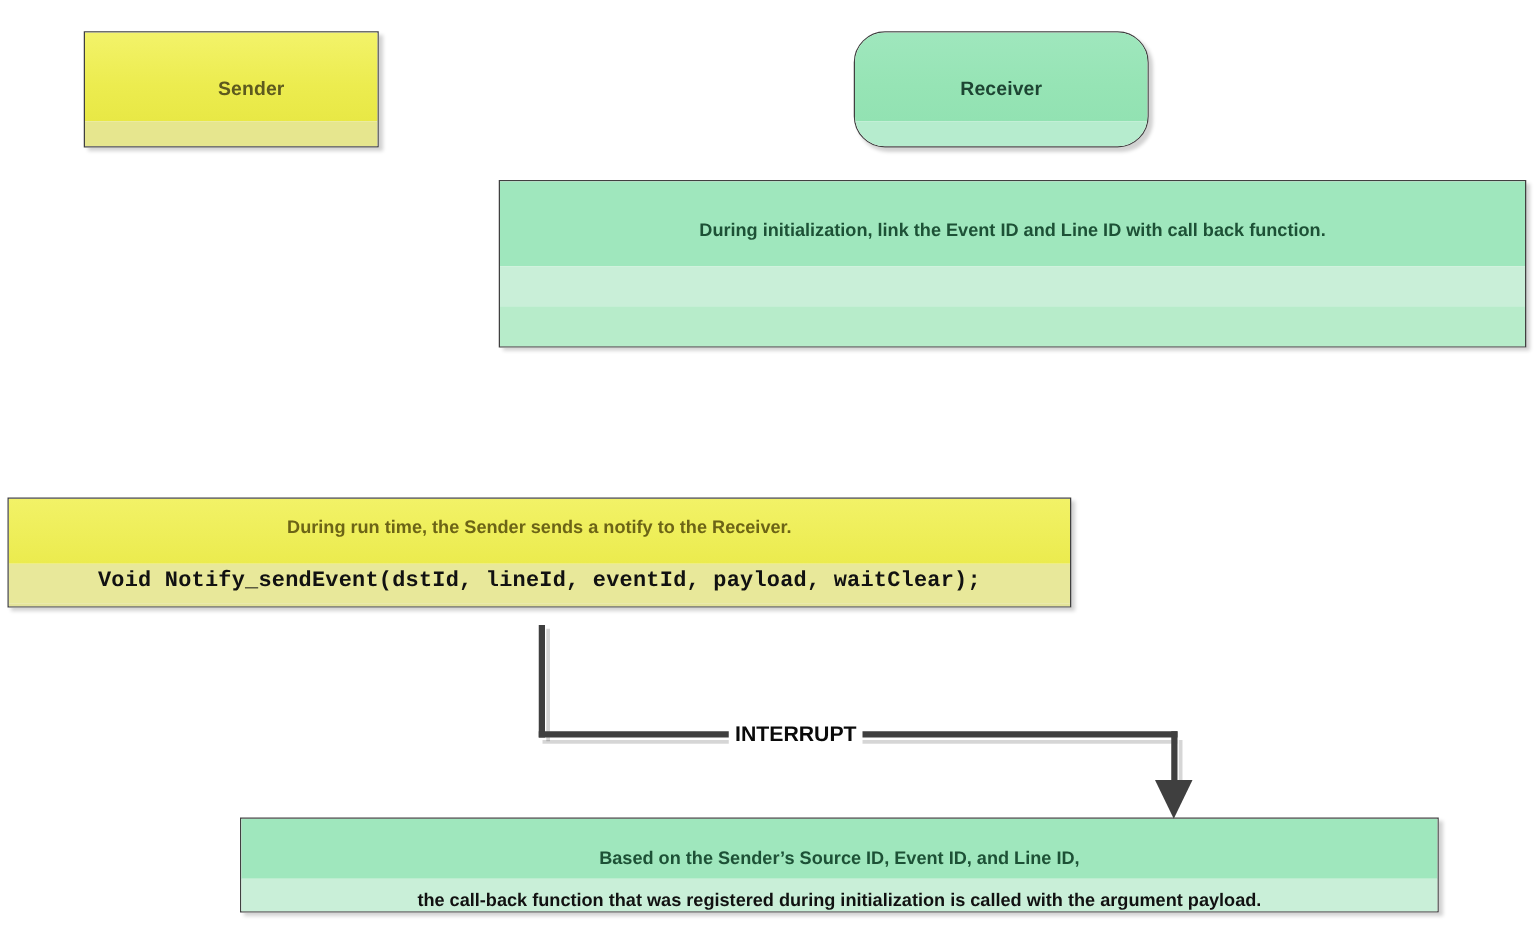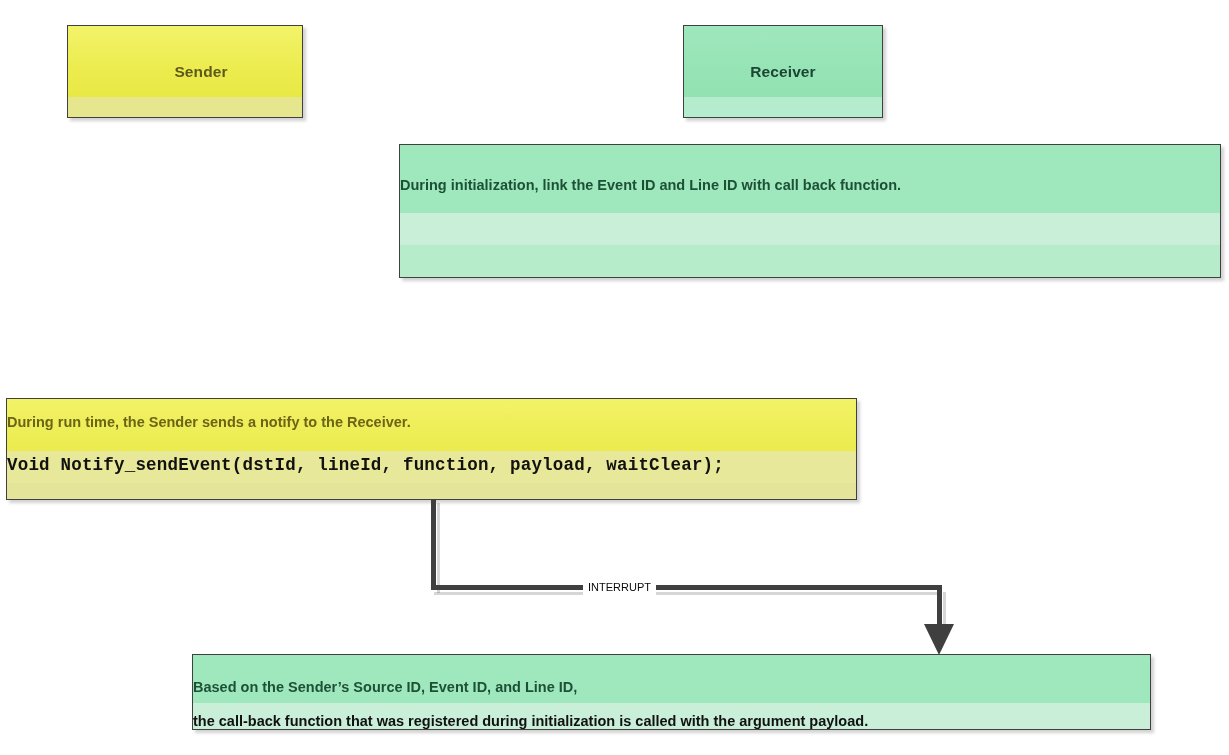--- a/index.html
+++ b/index.html
@@ -146,7 +146,7 @@
     <span class="role-label">Sender</span>
   </div>
 
-  <div class="box role-box receiver" style="left:683px; top:25px; width:200px; height:93px;">
+  <div class="box role-box receiver" style="left:683px; top:25px; width:236px; height:93px;border-radius:25px;">
     <div class="band-main"></div>
     <div class="band-foot"></div>
     <span class="role-label">Receiver</span>

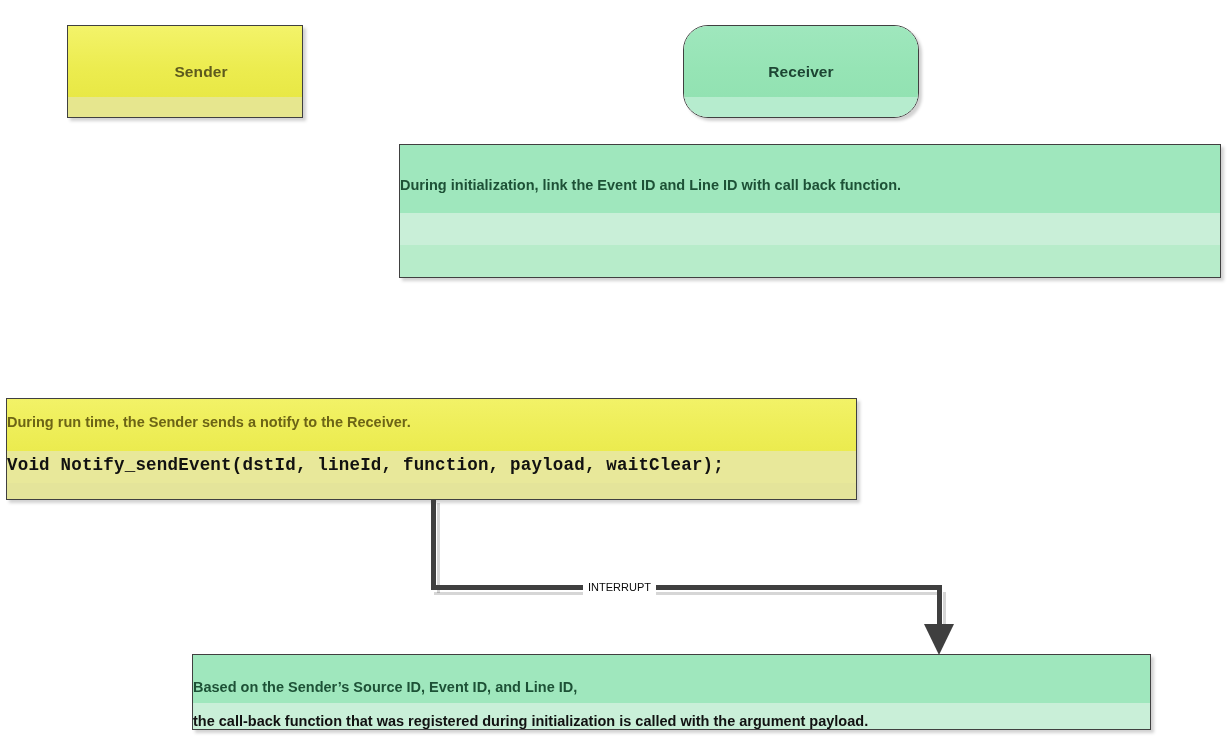--- a/index.html
+++ b/index.html
@@ -80,7 +80,7 @@
     white-space: nowrap;
     overflow: hidden;
   }
-  .note-line.center { text-align: left; }
+  .note-line.center { text-align: center; }
 
   .prose {
     font-size: 14.5px;

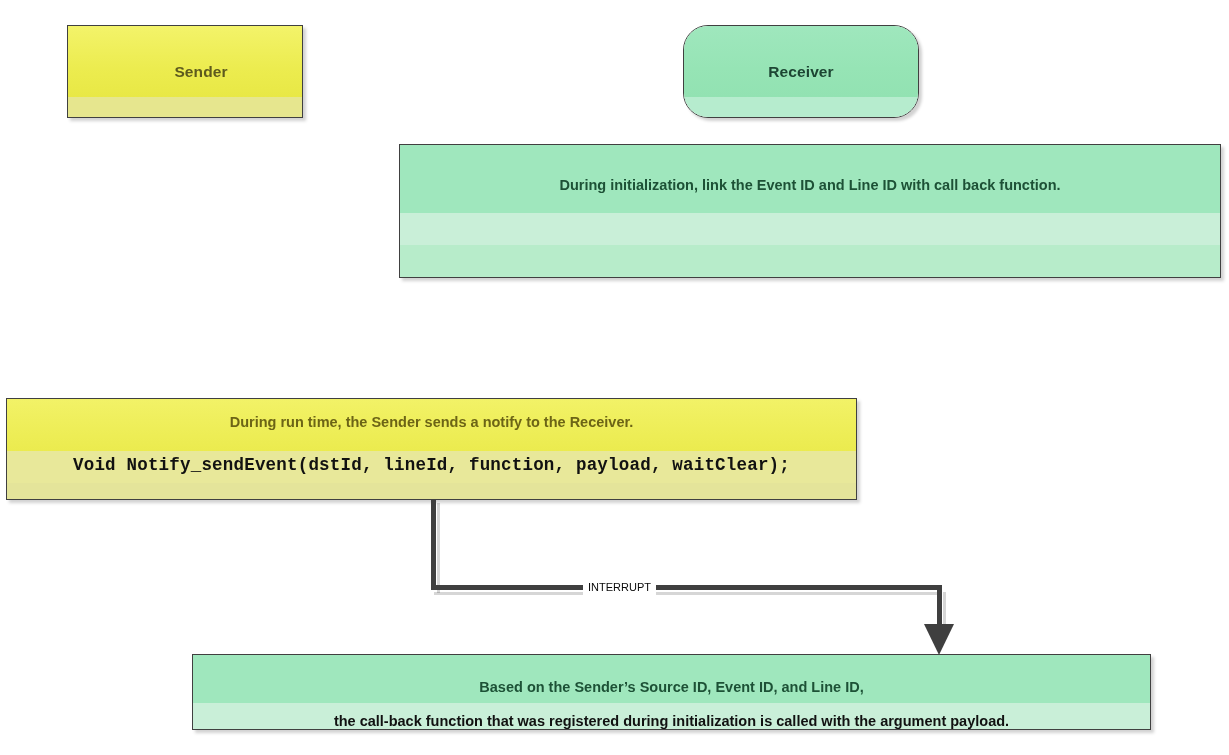--- a/index.html
+++ b/index.html
@@ -160,7 +160,7 @@
     <div class="note-line center prose" style="top:32px;">During initialization, link the Event ID and Line ID with call back function.</div>
   </div>
 
-  <div class="box note-box yellow-note" style="left:6px; top:398px; width:851px; height:102px;">
+  <div class="box note-box yellow-note" style="left:6px; top:398px; width:851px; height:88px;">
     <div class="stripe stripe-top" style="top:0; height:52px;"></div>
     <div class="stripe stripe-mid" style="top:52px; height:32px;"></div>
     <div class="stripe stripe-bot" style="top:84px; height:18px;"></div>

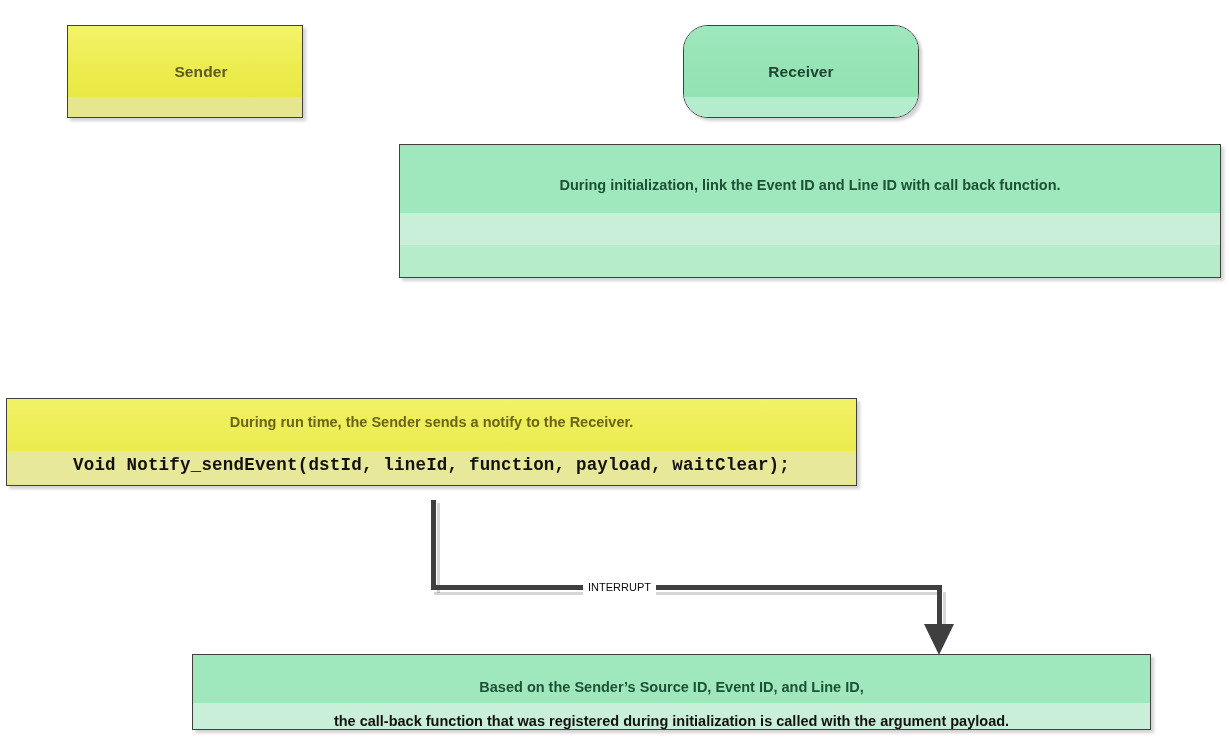--- a/index.html
+++ b/index.html
@@ -166,7 +166,7 @@
     <div class="stripe stripe-bot" style="top:84px; height:18px;"></div>
 
     <div class="note-line center prose" style="top:15px;">During run time, the Sender sends a notify to the Receiver.</div>
-    <div class="note-line center code" style="top:56px;">Void Notify_sendEvent(dstId, lineId, function, payload, waitClear);</div>
+    <div class="note-line center code" style="top:56px;">Void Notify_sendEvent(dstId, lineId, eventId, payload, waitClear);</div>
   </div>
 
   <div>

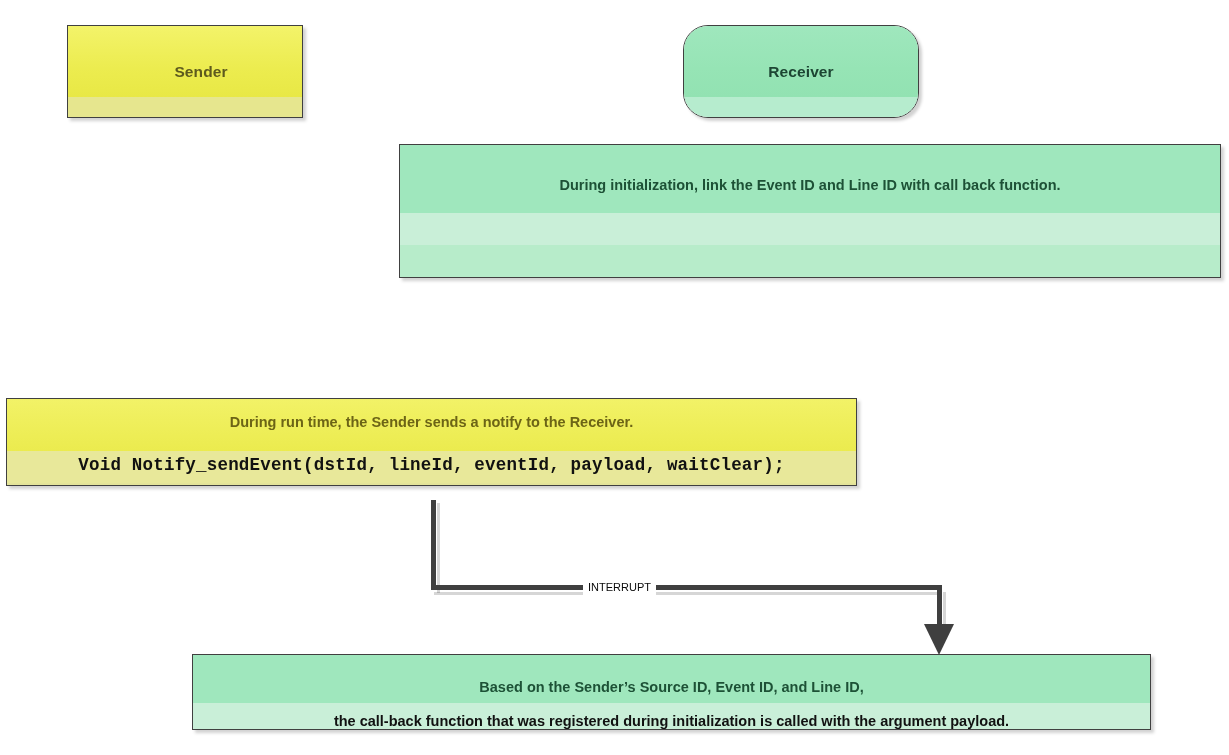--- a/index.html
+++ b/index.html
@@ -126,8 +126,8 @@
   .conn-label {
     position: absolute;
     z-index: 5;
-    font-size: 11px;
-    font-weight: normal;
+    font-size: 17px;
+    font-weight: bold;
     color: #0a0a0a;
     background: #ffffff;
     padding: 0 5px;

